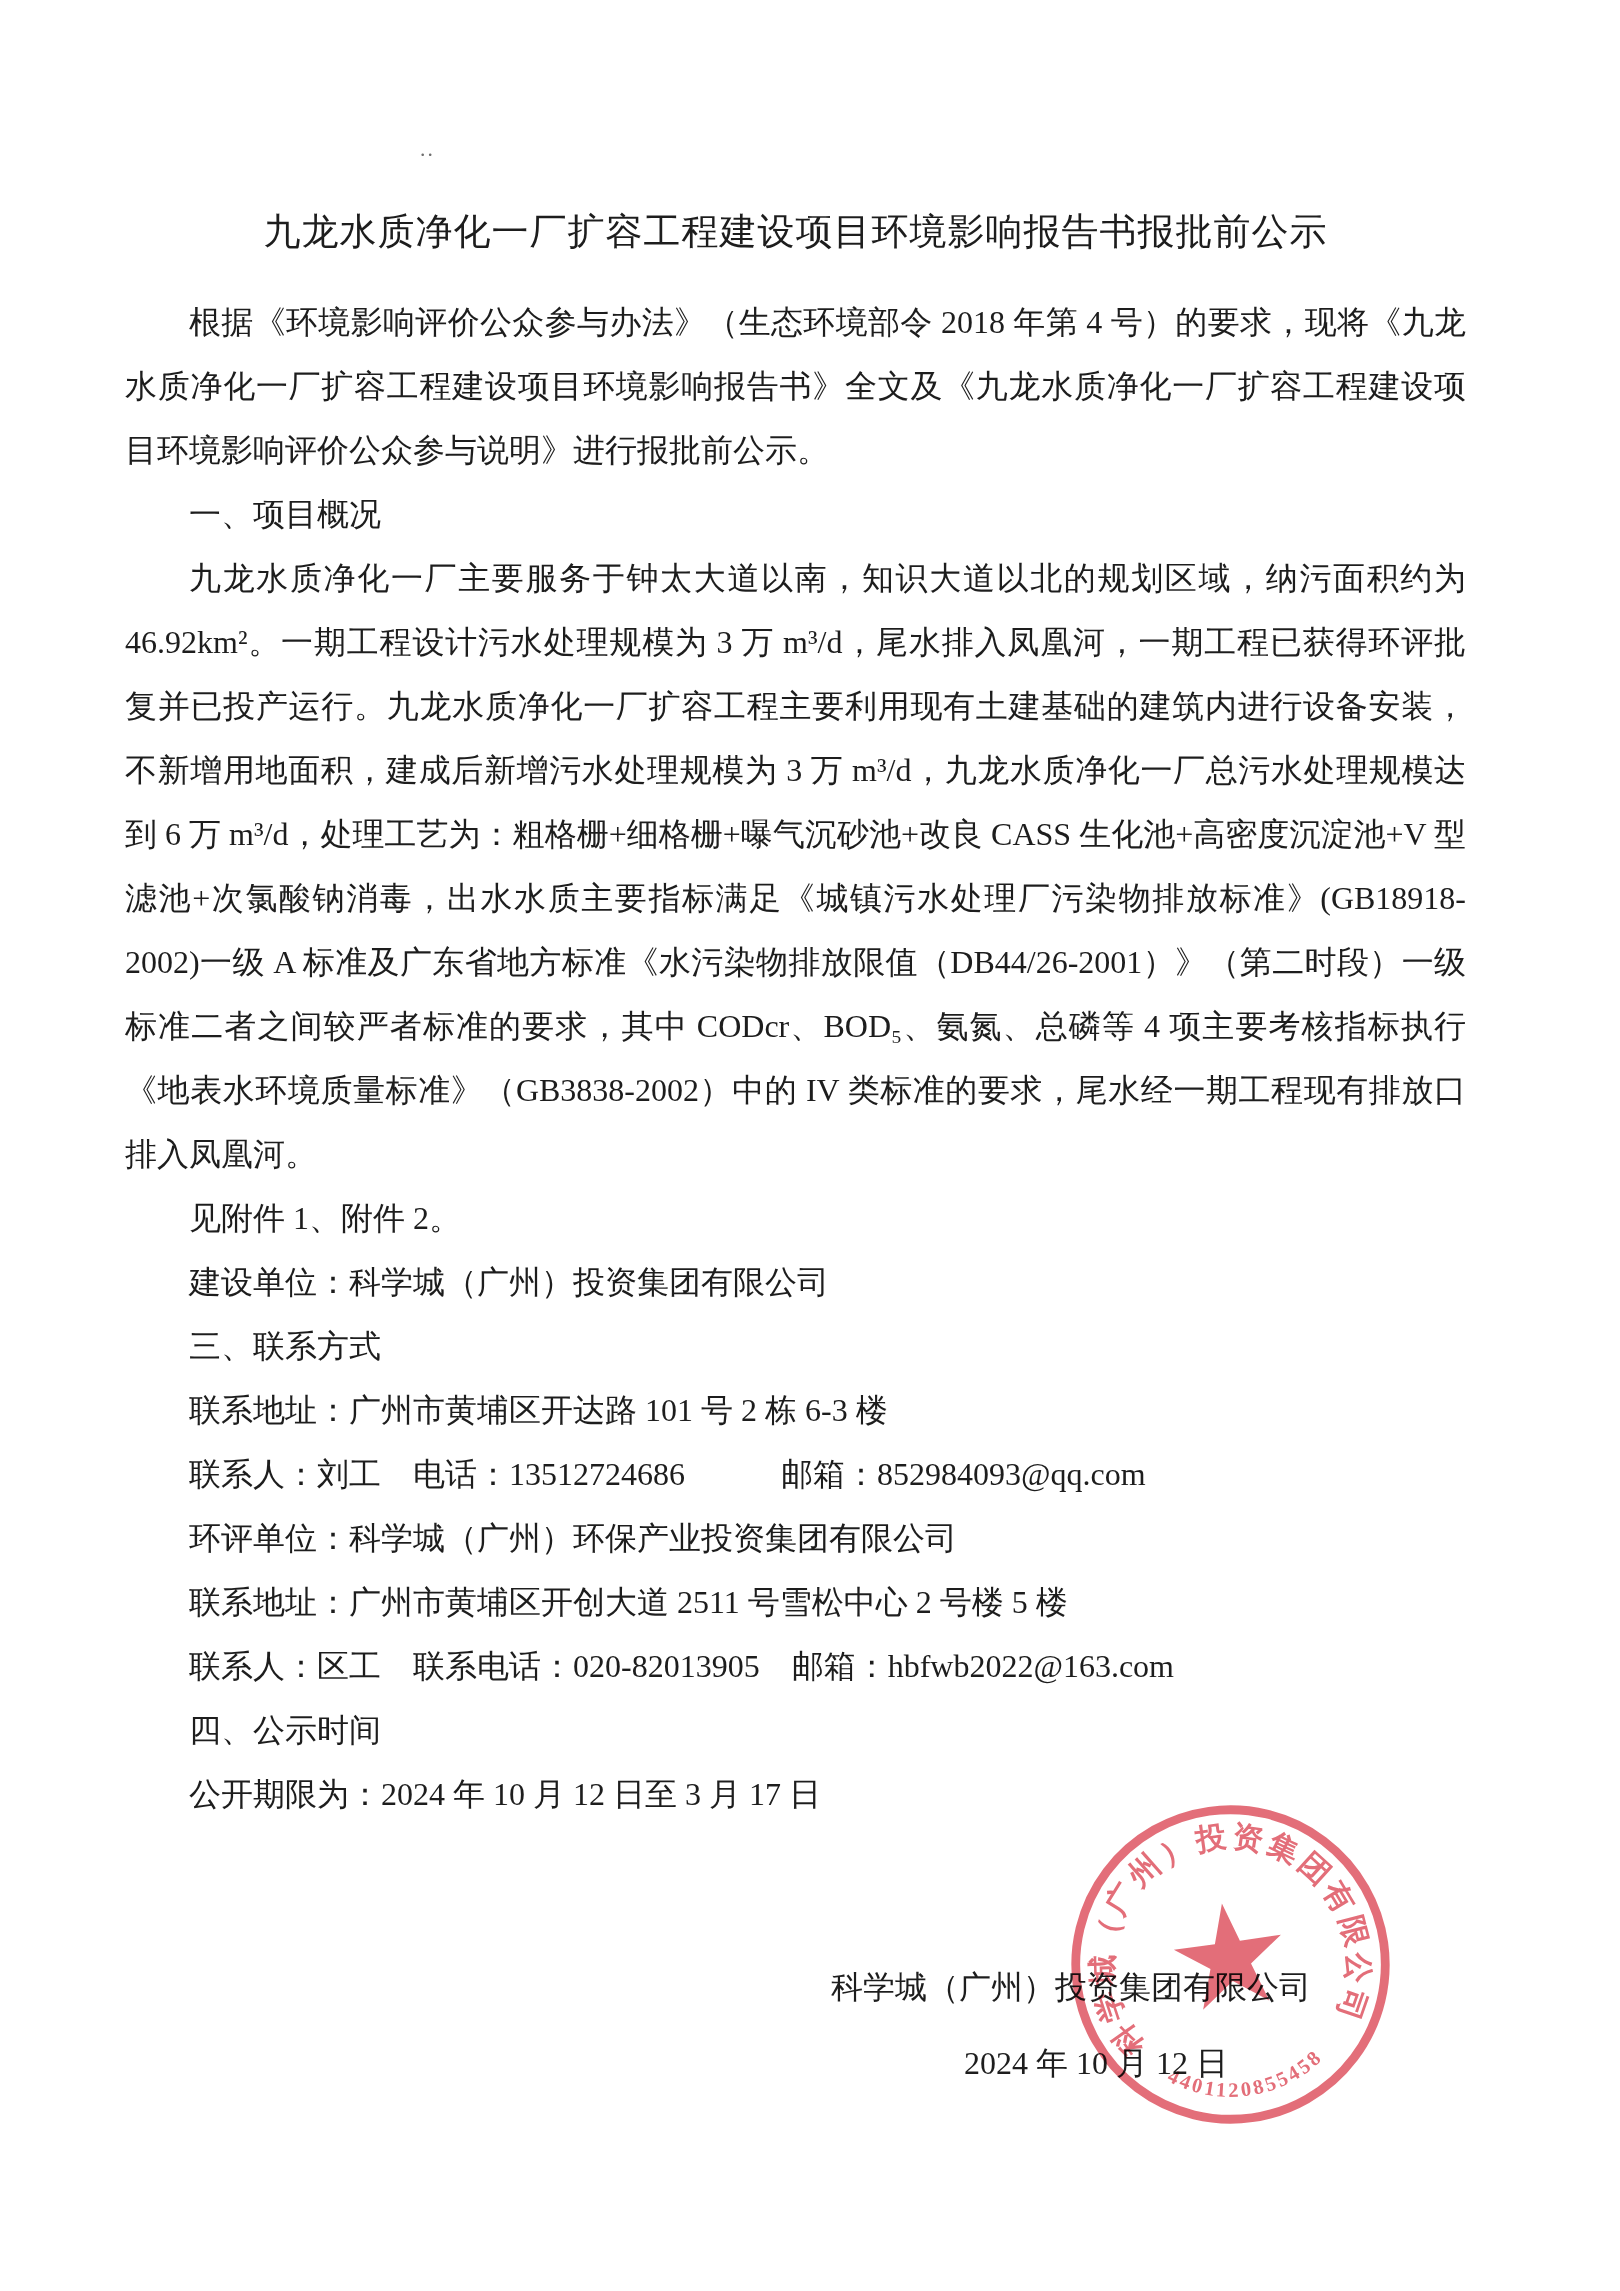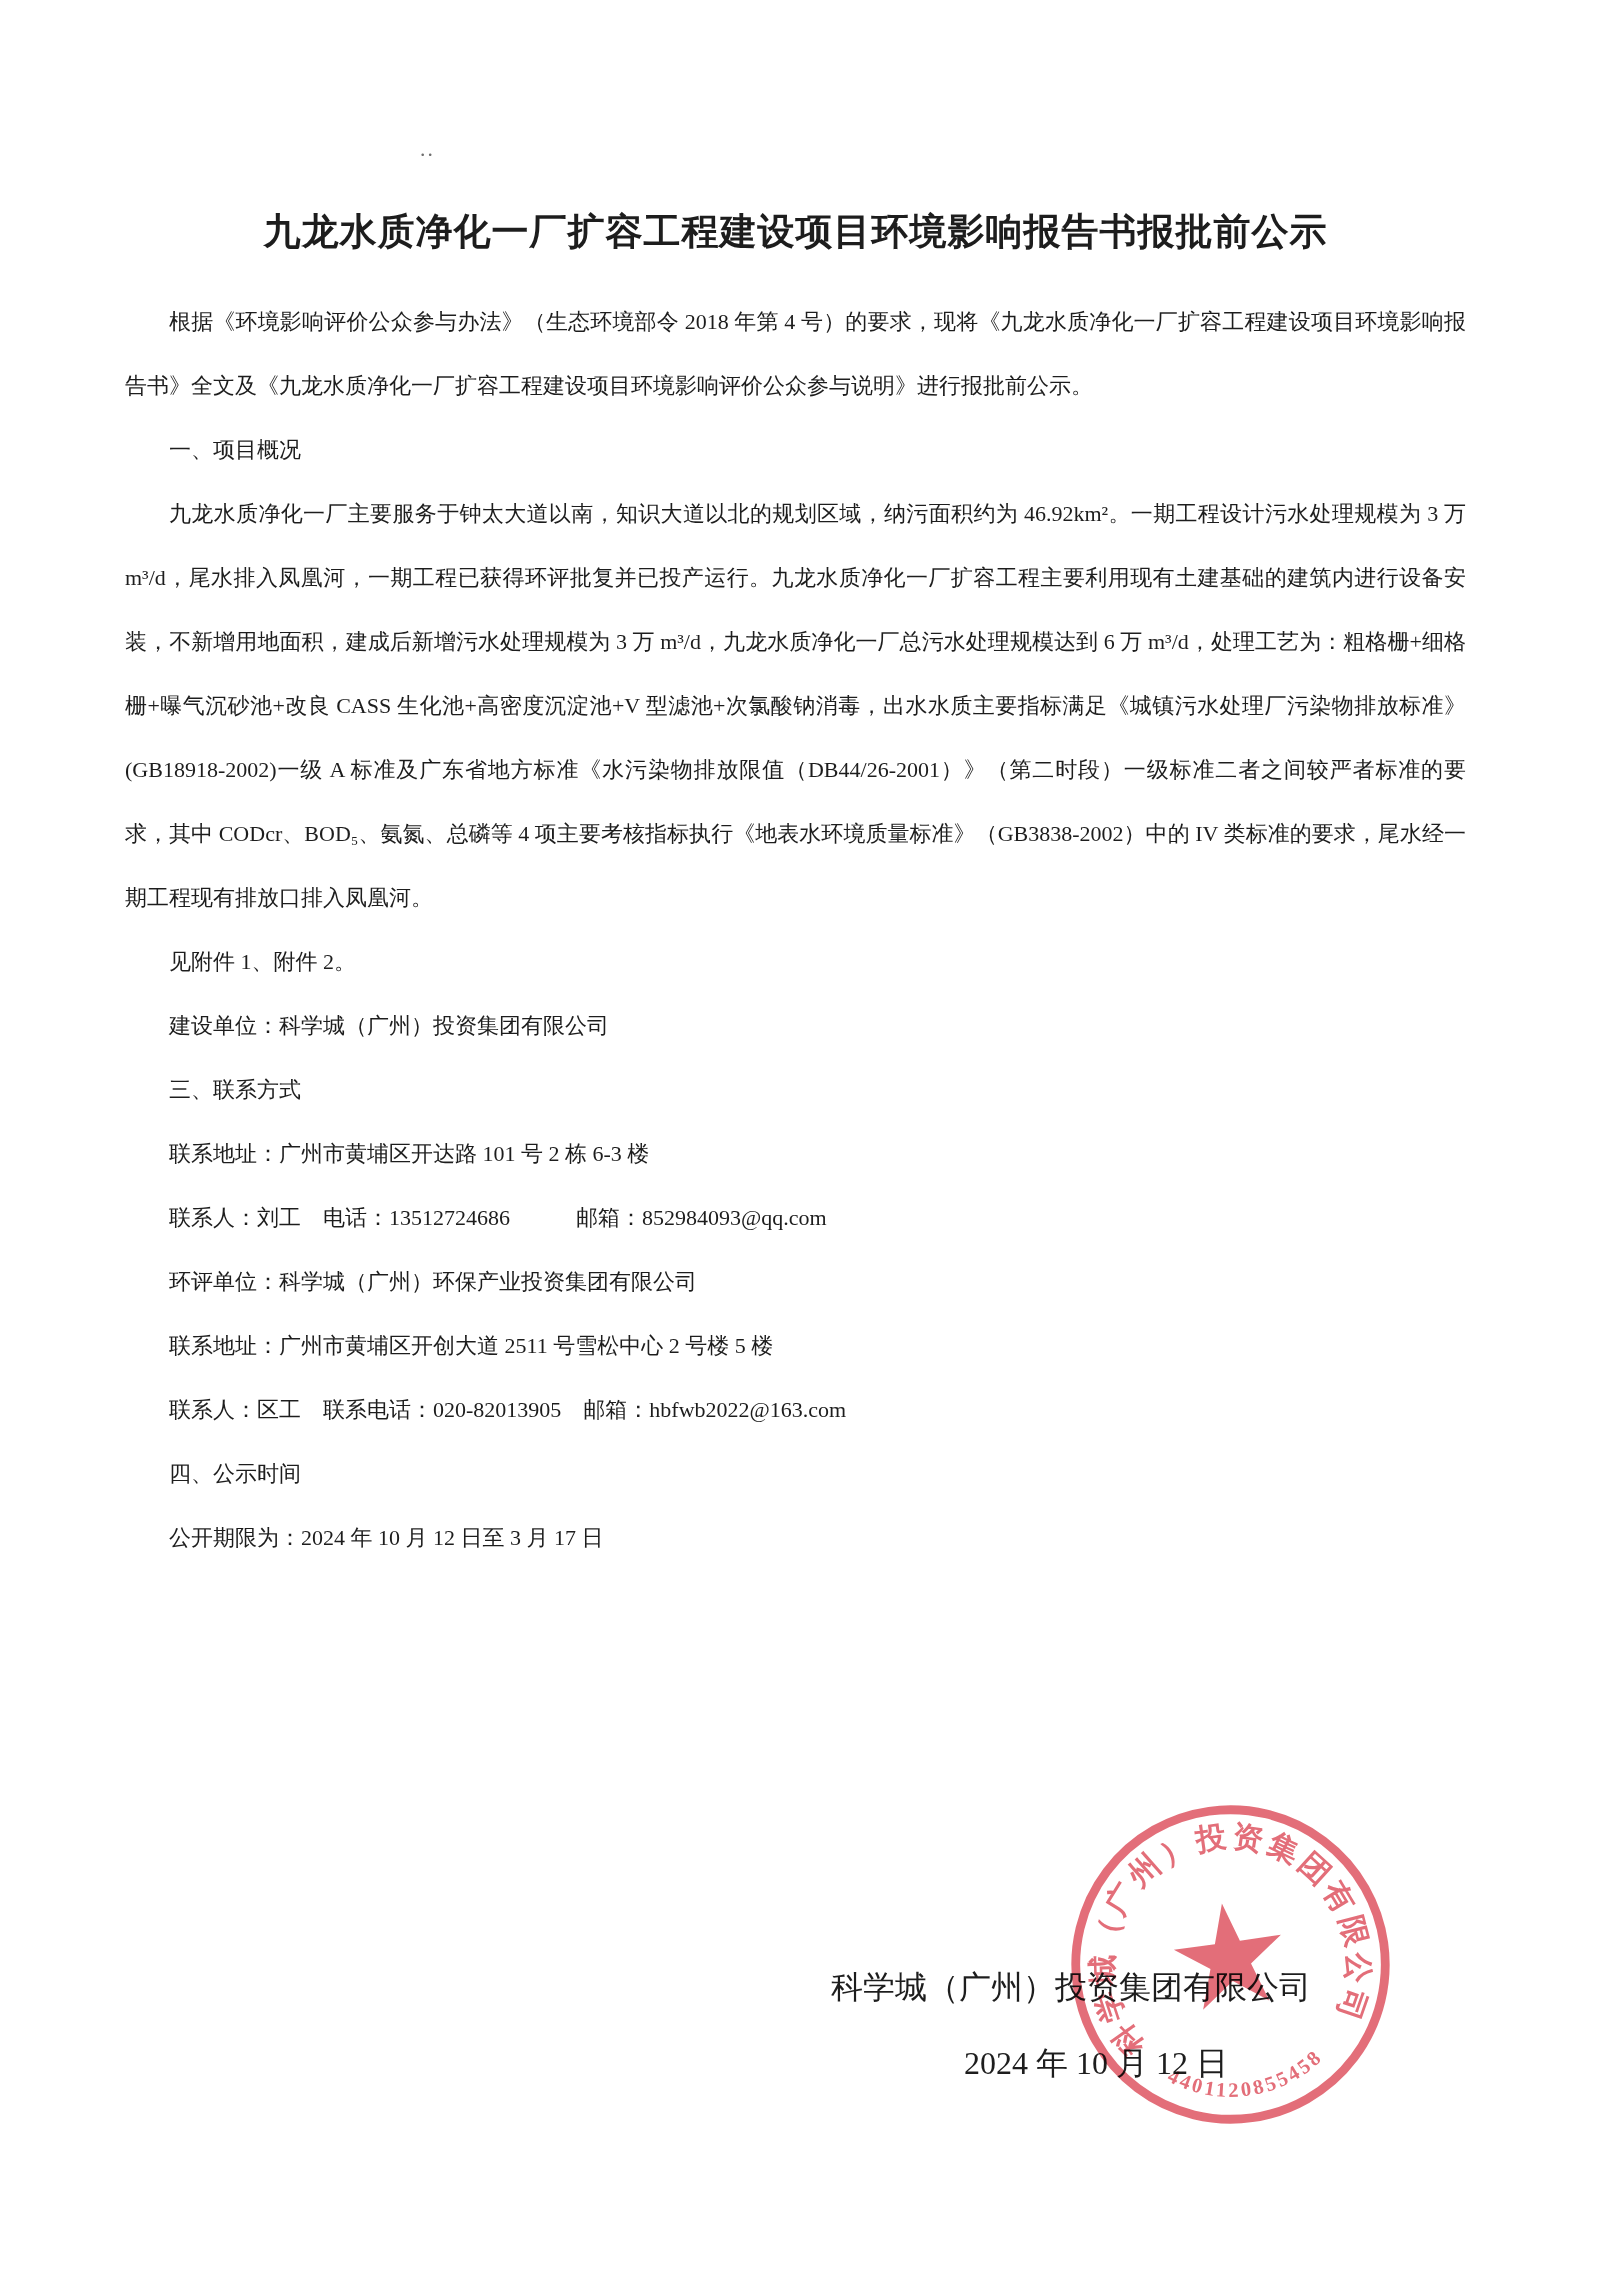--- a/index.html
+++ b/index.html
@@ -19,7 +19,7 @@
   .doc-title {
     position:absolute; left:125px; top:182px; width:1341px;
     text-align:center;
-    font-size:37px; font-weight:bold; letter-spacing:1px;
+    font-size:37px; font-weight:normal; letter-spacing:1px;
     white-space:nowrap;
   }
   .doc-body {

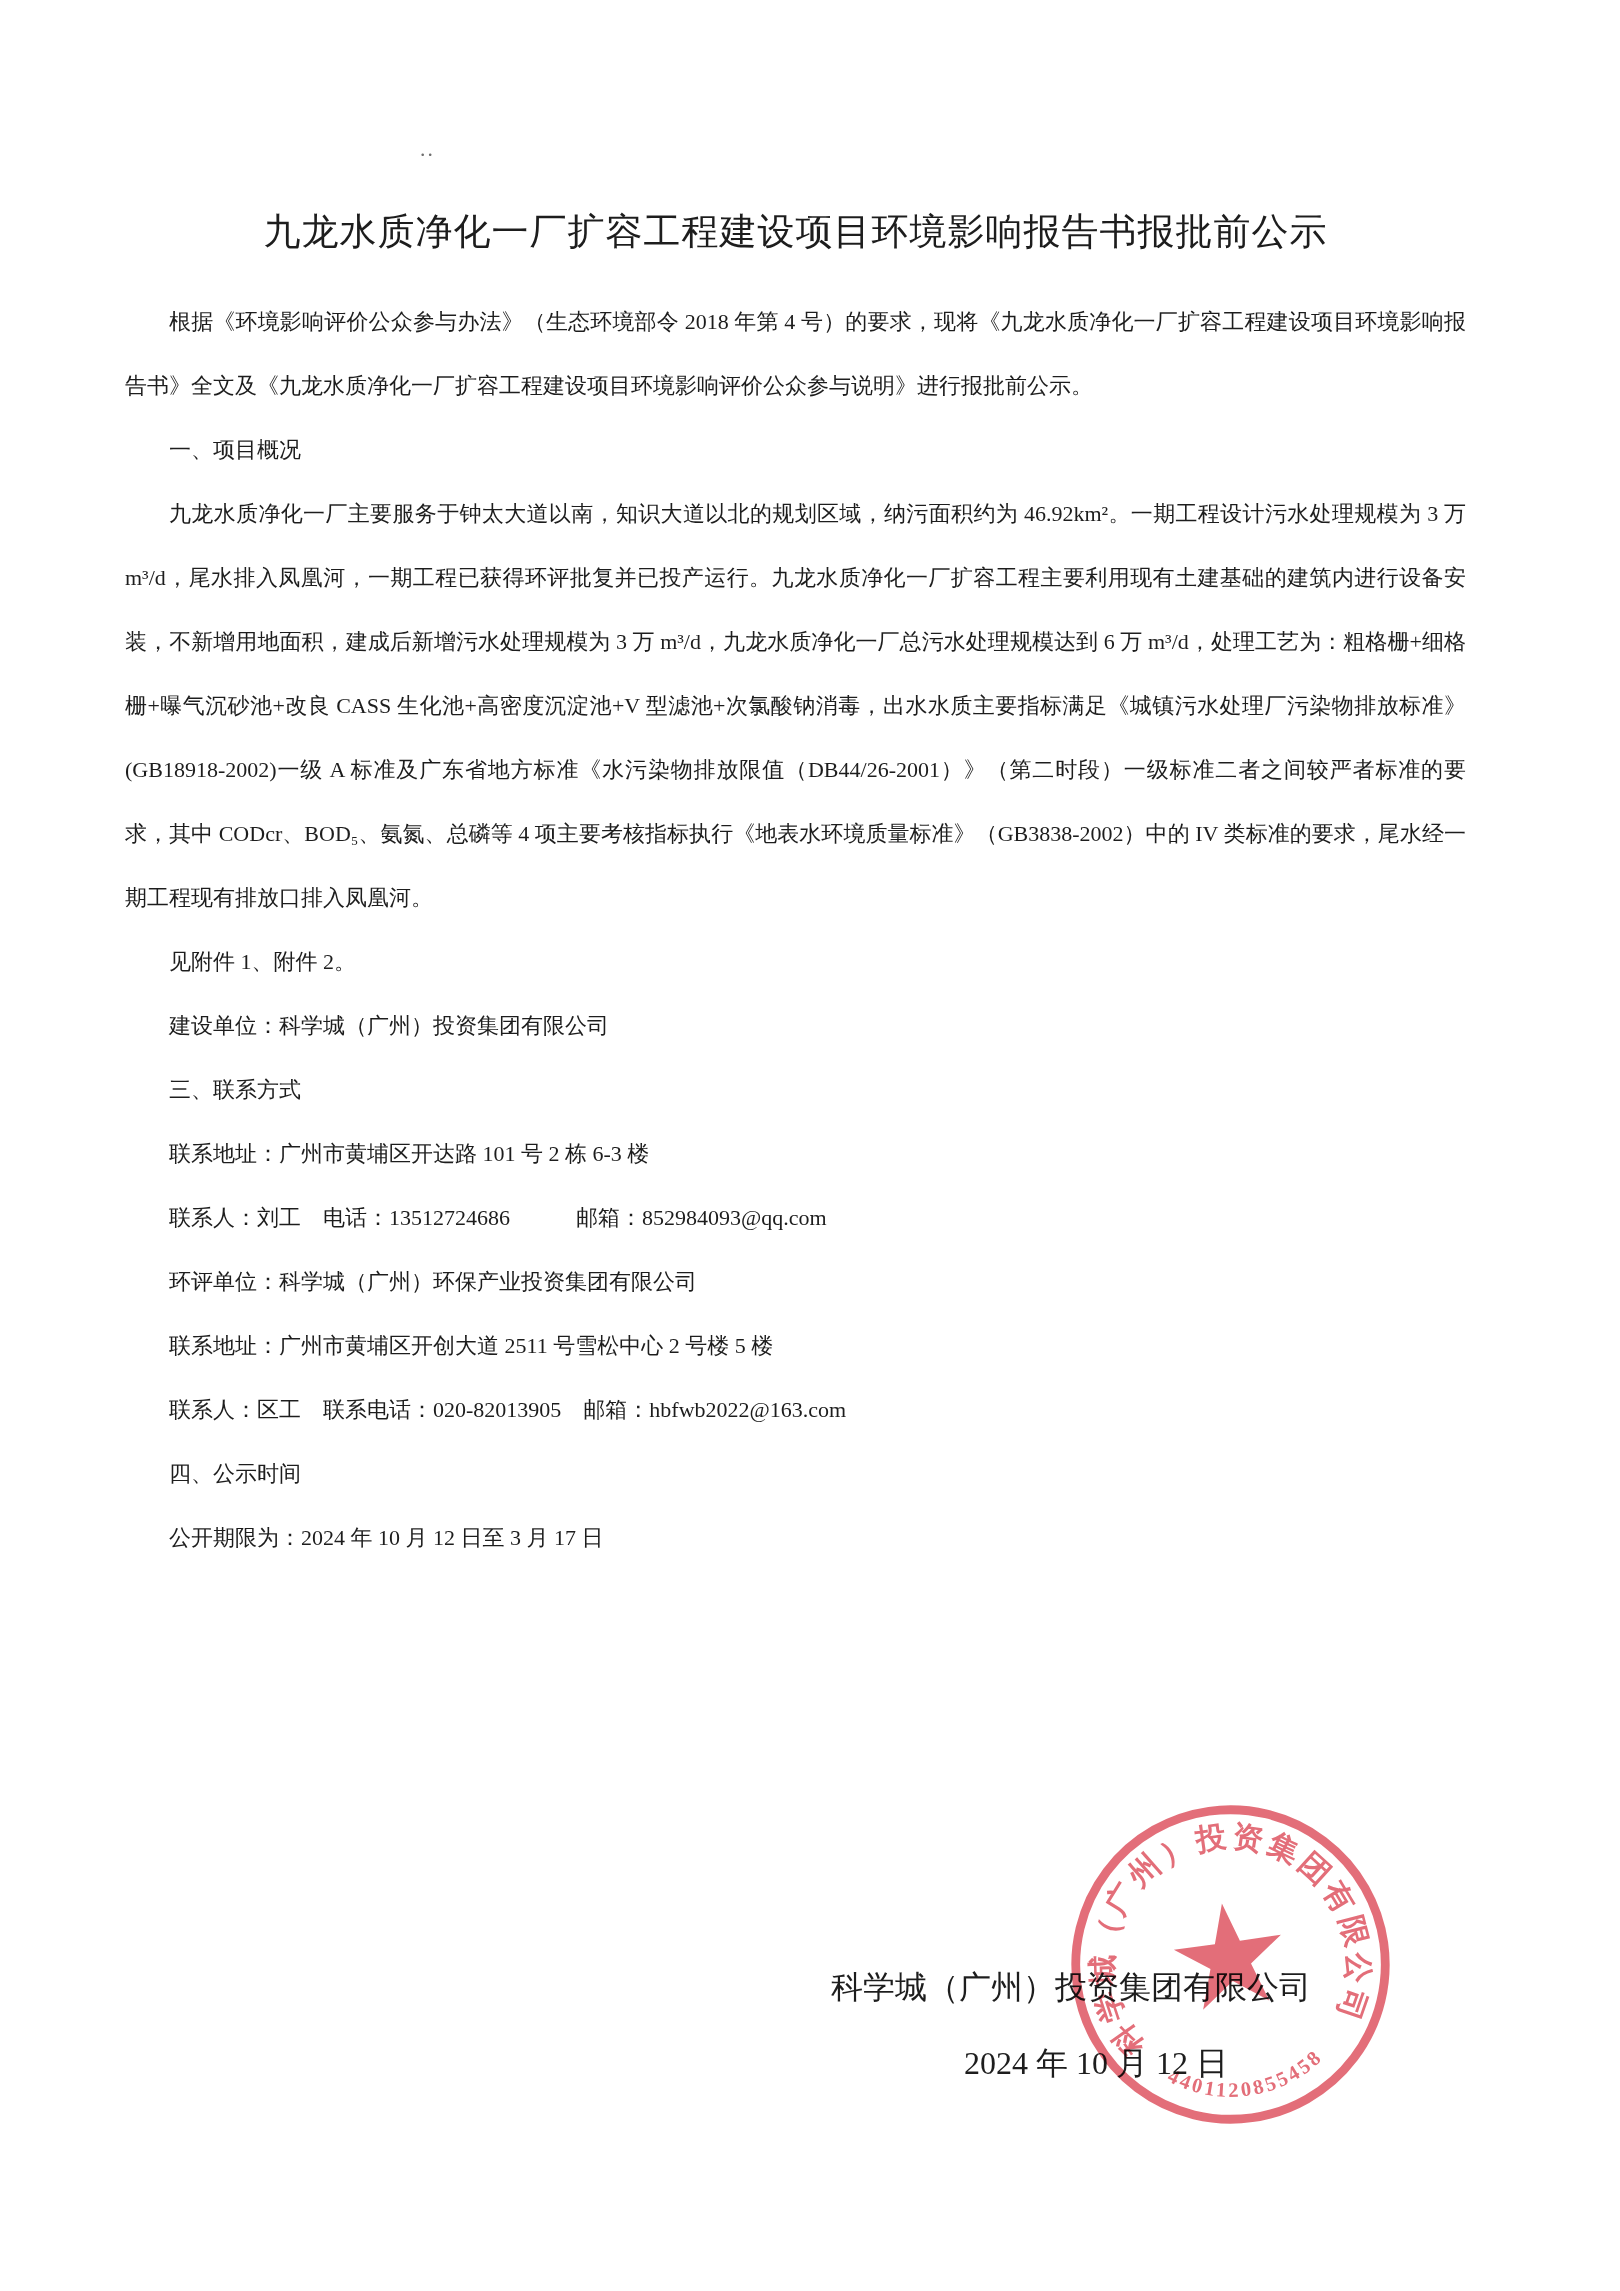--- a/index.html
+++ b/index.html
@@ -24,7 +24,7 @@
   }
   .doc-body {
     position:absolute; left:125px; top:290px; width:1341px;
-    font-size:22px; line-height:64px;
+    font-size:32px; line-height:64px;
     text-align:justify;
   }
   .para { margin:0; text-indent:2em; word-break:break-word; }

